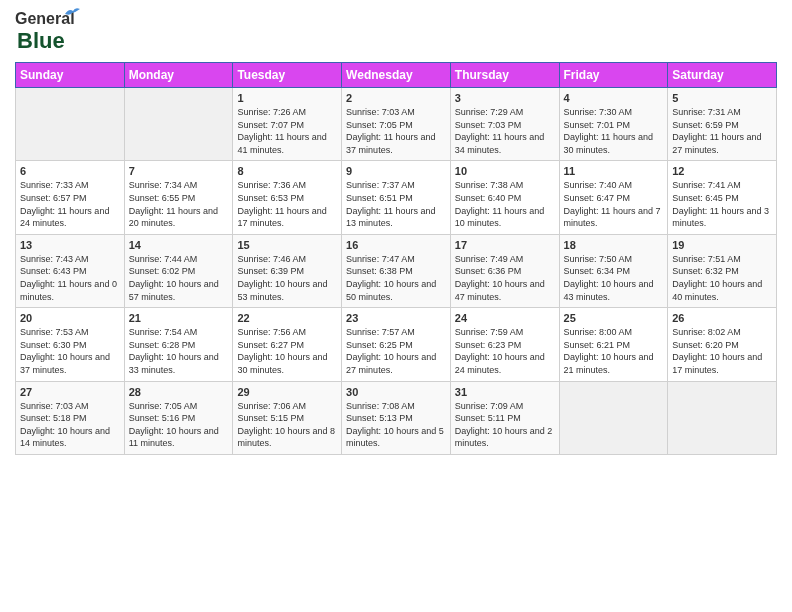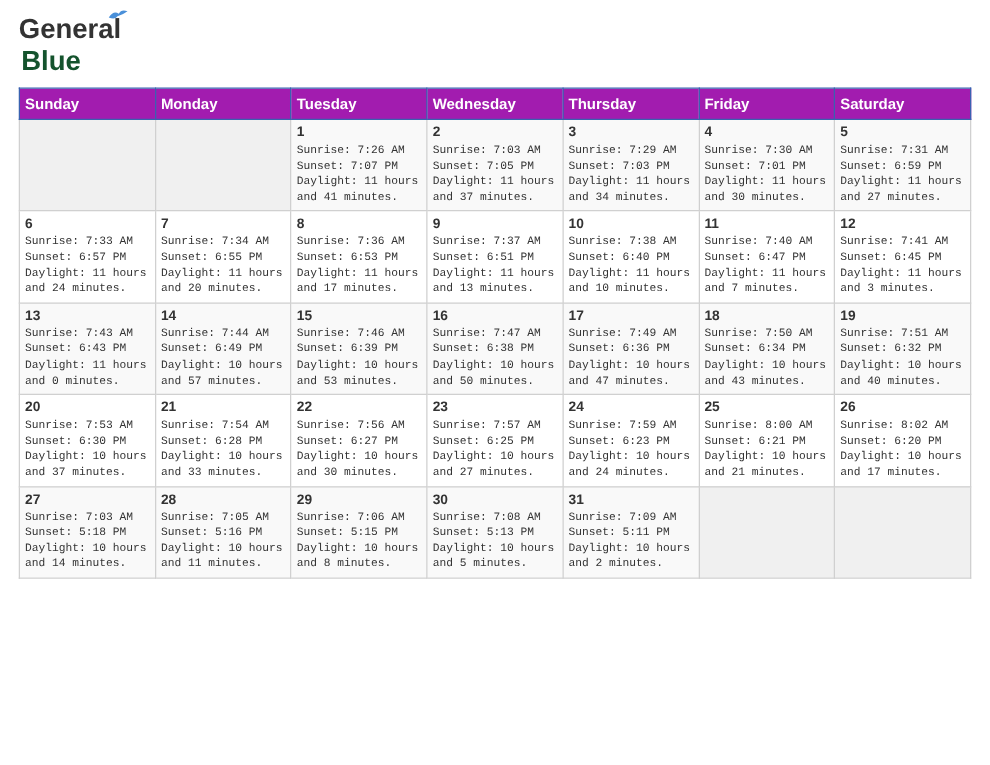--- a/index.html
+++ b/index.html
@@ -84,7 +84,7 @@
 <div class="header">
   <div class="logo">
     <div style="position:relative; display:inline-block;">
-      <span style="font-size:22px;font-weight:bold;color:#333;">General
+      <span style="font-size:16px;font-weight:bold;color:#333;">General
         <svg style="position:absolute;top:-4px;right:-6px;" width="18" height="16" viewBox="0 0 18 16">
           <path d="M2,8 Q6,2 10,5 Q12,1 17,3 Q13,6 9,7 Q7,10 2,8Z" fill="#4a90d9"></path>
         </svg>

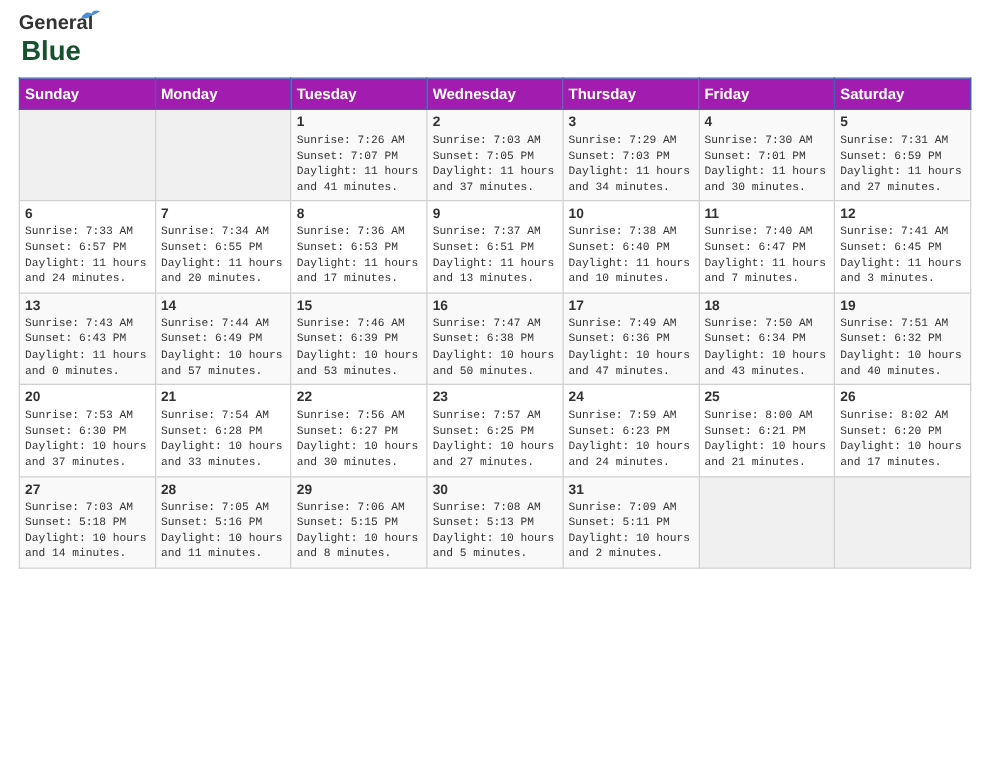--- a/index.html
+++ b/index.html
@@ -39,7 +39,7 @@
       border-collapse: collapse;
     }
     thead tr th {
-      background: #a21caf;
+      background: #d946ef;
       color: #fff;
       font-size: 12px;
       font-weight: bold;

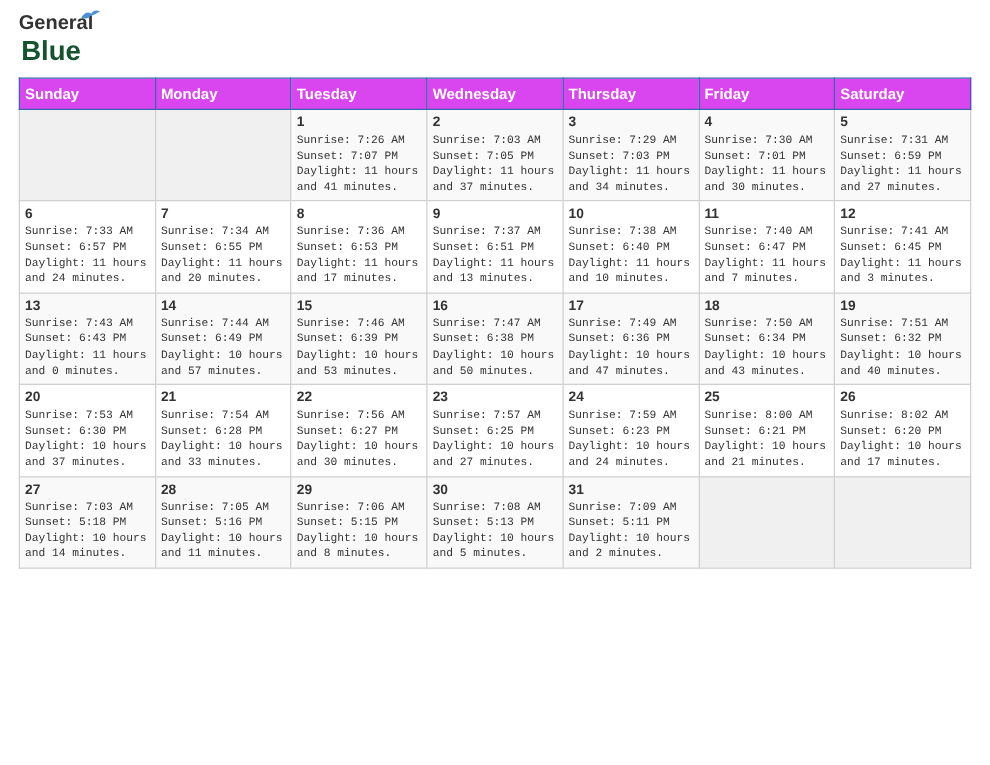--- a/index.html
+++ b/index.html
@@ -72,7 +72,6 @@
     .day-info {
       line-height: 1.4;
       font-size: 9px;
-      font-family: Liberation Mono, monospace;
     }
     .empty-cell {
       background: #f0f0f0 !important;

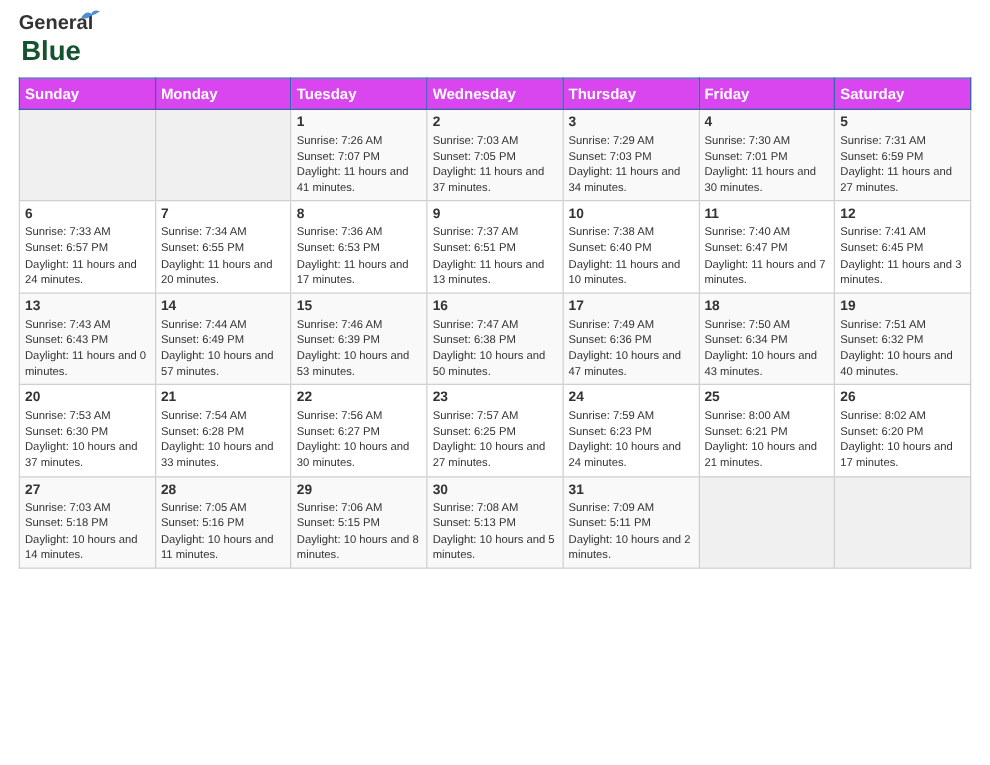--- a/index.html
+++ b/index.html
@@ -198,7 +198,7 @@
         <td>
           <span class="day-num">14</span>
           <div class="day-info" style="white-space: pre-line;">Sunrise: 7:44 AM
-Sunset: 6:49 PM
+Sunset: 6:02 PM
 Daylight: 10 hours and 57 minutes.</div>
         </td>
         <td>

